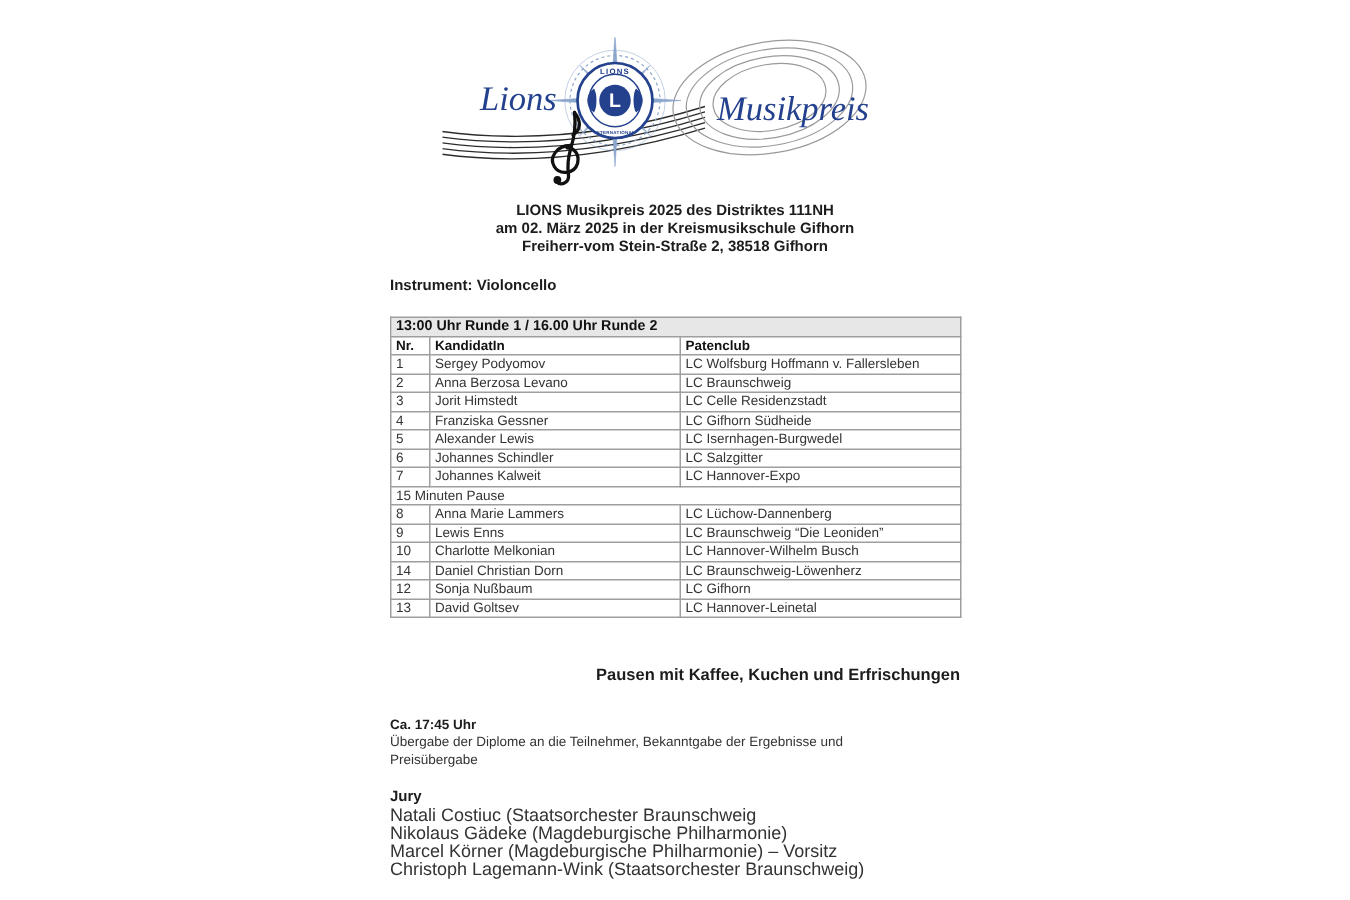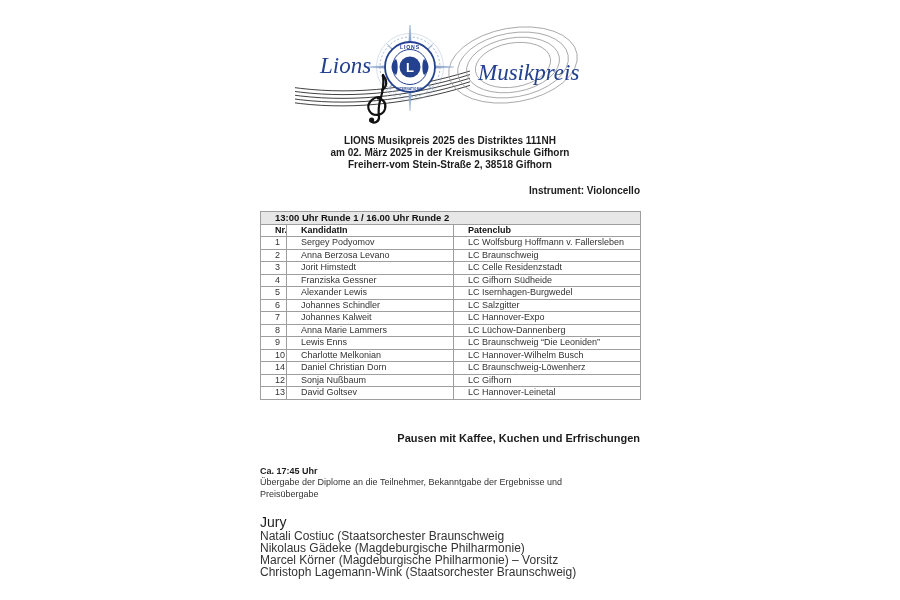--- a/index.html
+++ b/index.html
@@ -30,7 +30,7 @@
 
   
   .title-block{margin-top:8px;text-align:center;font-weight:bold;font-size:10px;line-height:12px;color:#1c1c1c;}
-  .instrument-line{margin-top:14px;text-align:right;font-weight:bold;font-size:10px;color:#1c1c1c;}
+  .instrument-line{margin-top:14px;text-align:left;font-weight:bold;font-size:10px;color:#1c1c1c;}
 
   
   table.schedule{

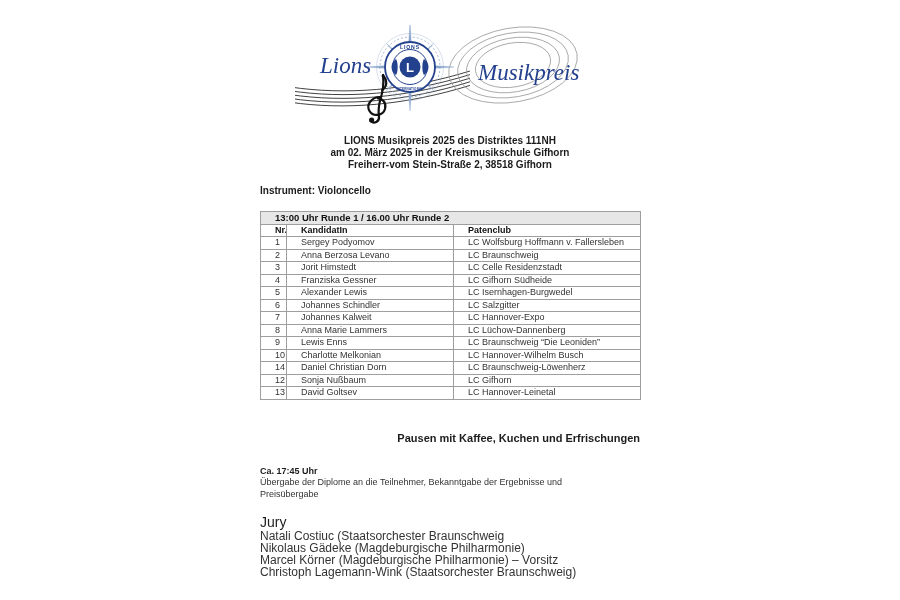--- a/index.html
+++ b/index.html
@@ -39,7 +39,7 @@
   }
   table.schedule td,table.schedule th{
     border:1px solid var(--table-border);
-    padding:1px 14px;text-align:left;vertical-align:middle;
+    padding:1px 3px;text-align:left;vertical-align:middle;
     overflow:hidden;white-space:nowrap;
   }
   td.round-header{

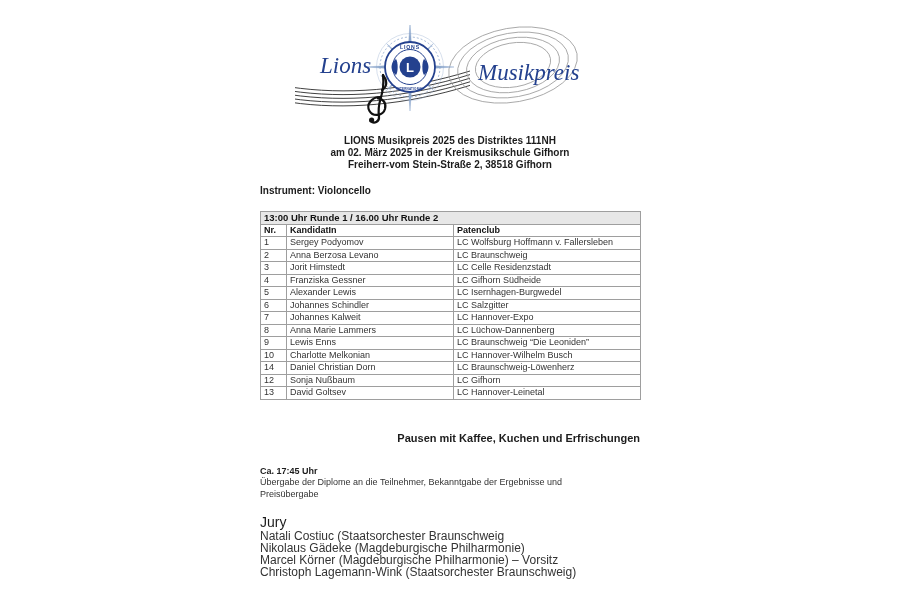--- a/index.html
+++ b/index.html
@@ -181,6 +181,9 @@
           <td>LC Hannover-Expo</td>
         </tr>
         <tr>
+          <td colspan="3" class="pause-cell">15 Minuten Pause</td>
+        </tr>
+        <tr>
           <td>8</td>
           <td>Anna Marie Lammers</td>
           <td>LC Lüchow-Dannenberg</td>

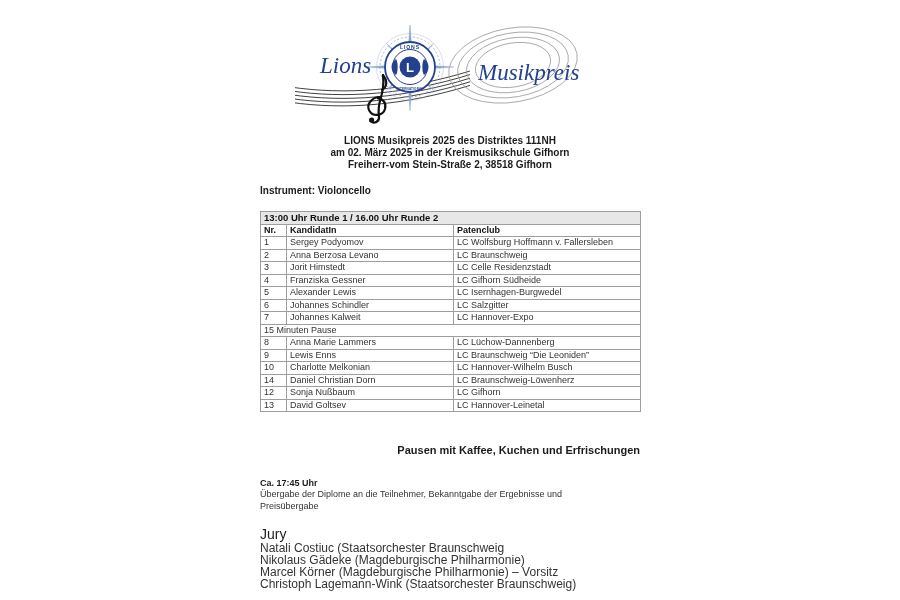--- a/index.html
+++ b/index.html
@@ -54,7 +54,7 @@
   .refreshments{margin-top:32px;text-align:right;font-weight:bold;font-size:11px;color:#1c1c1c;}
   .time-heading{margin-top:22px;font-weight:bold;font-size:9px;color:#1c1c1c;}
   .ceremony{font-size:9px;line-height:12px;max-width:345px;}
-  .jury-heading{margin-top:14px;font-weight:normal;font-size:14px;color:#1c1c1c;}
+  .jury-heading{margin-top:14px;font-weight:bold;font-size:10px;color:#1c1c1c;}
   .jury-line{font-size:12px;line-height:12px;}
 </style>
 </head>

